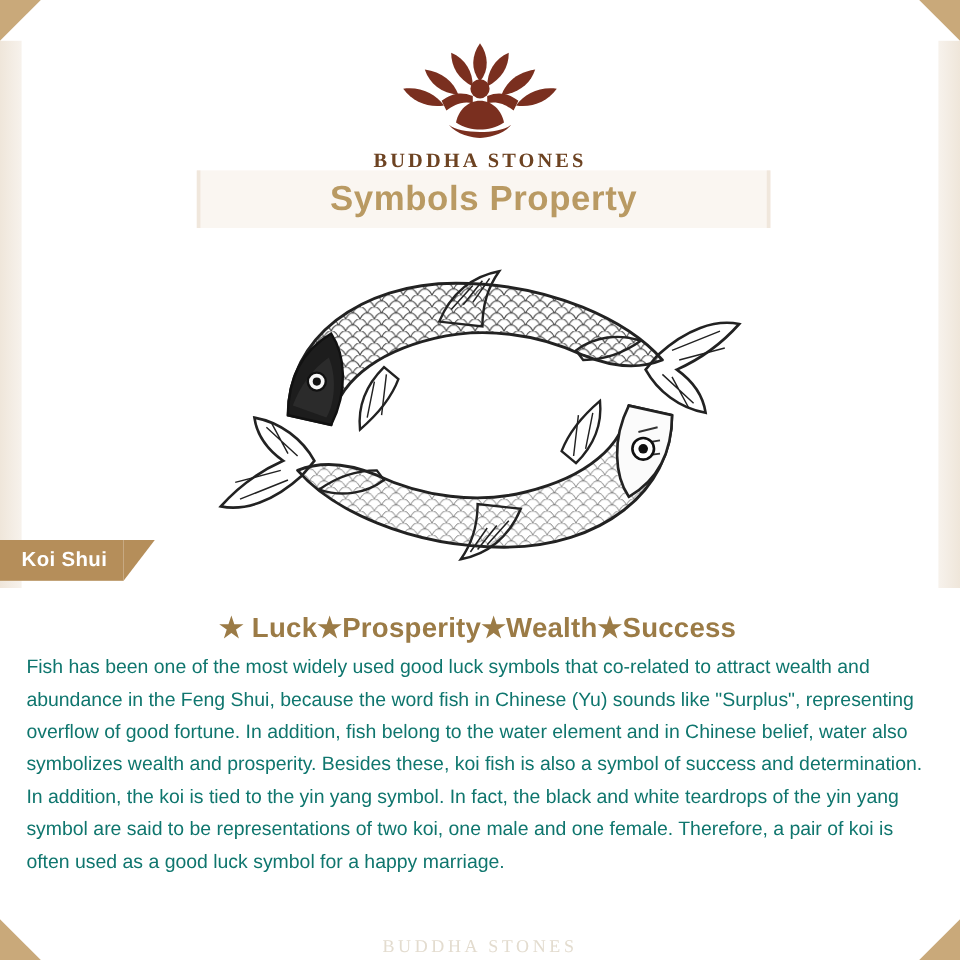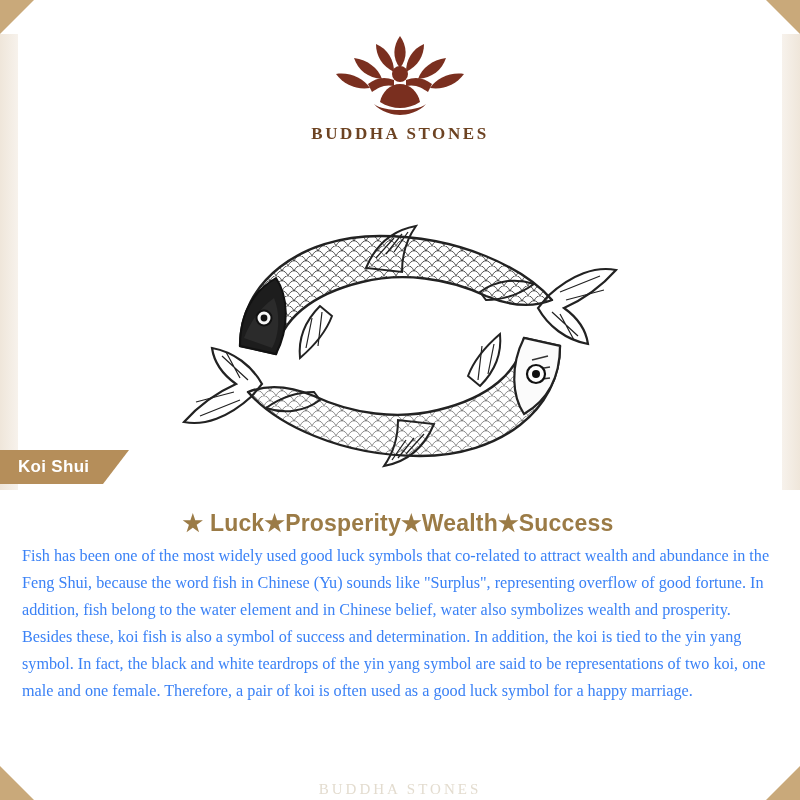--- a/index.html
+++ b/index.html
@@ -231,6 +231,9 @@
     <div class="brand-name">BUDDHA STONES</div>
   </div>
 
+  <div class="title-band">
+    <div class="title-text">Symbols Property</div>
+  </div>
 
   <div class="illustration">
     <svg width="440" height="300" viewBox="0 0 440 300" xmlns="http://www.w3.org/2000/svg">

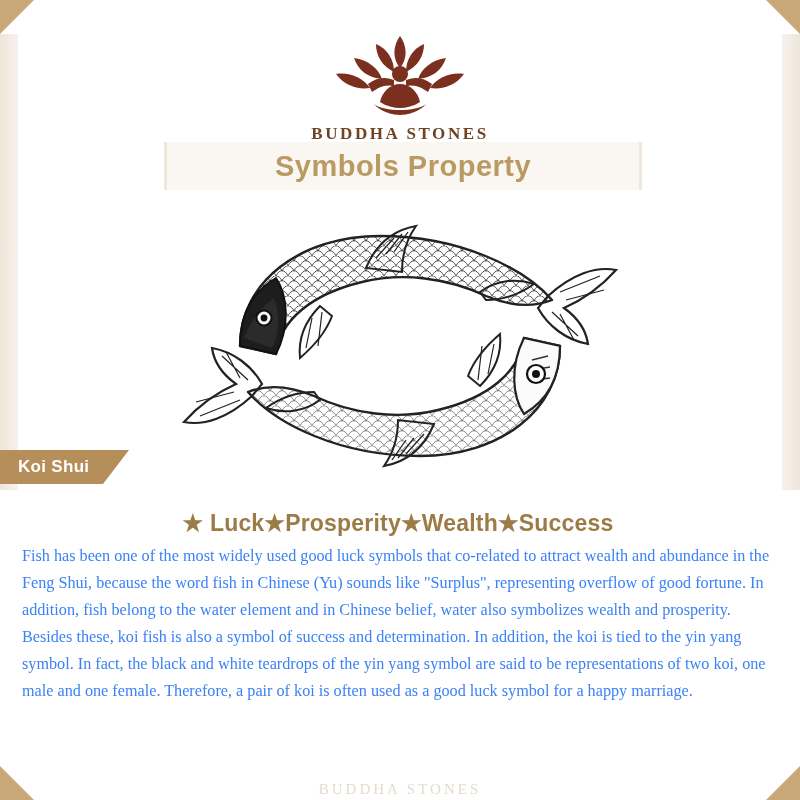--- a/index.html
+++ b/index.html
@@ -171,9 +171,9 @@
     padding: 0 22px;
     font-size: 16.2px;
     line-height: 27px;
-    color: #3b82f6;
+    color: #0f766e;
     text-align: left;
-    font-family: Liberation Serif, serif;
+    font-family: Liberation Sans, sans-serif;
   }
 
   

